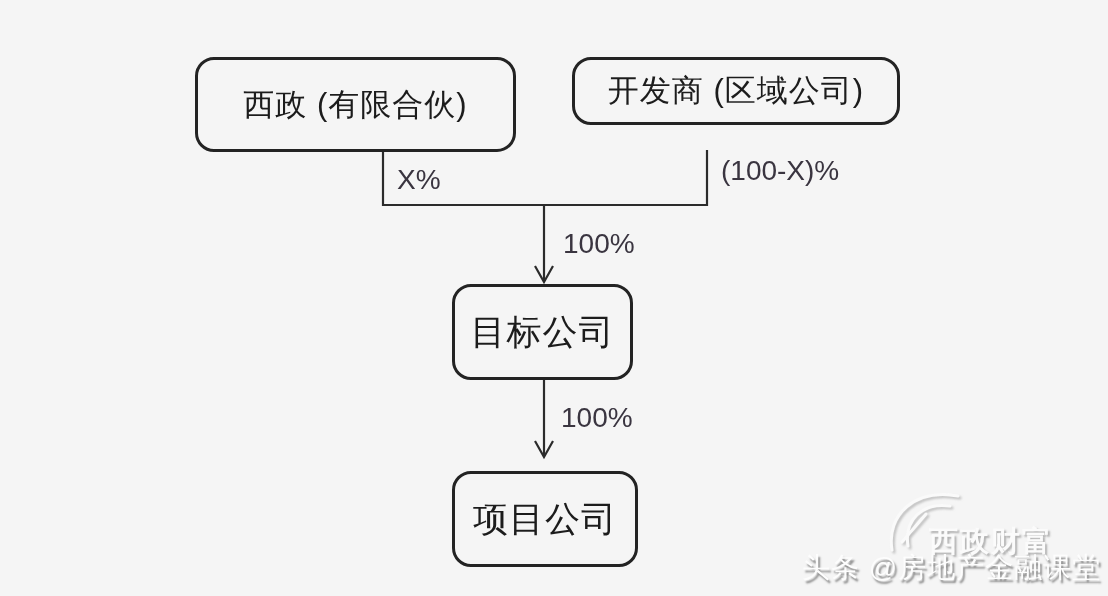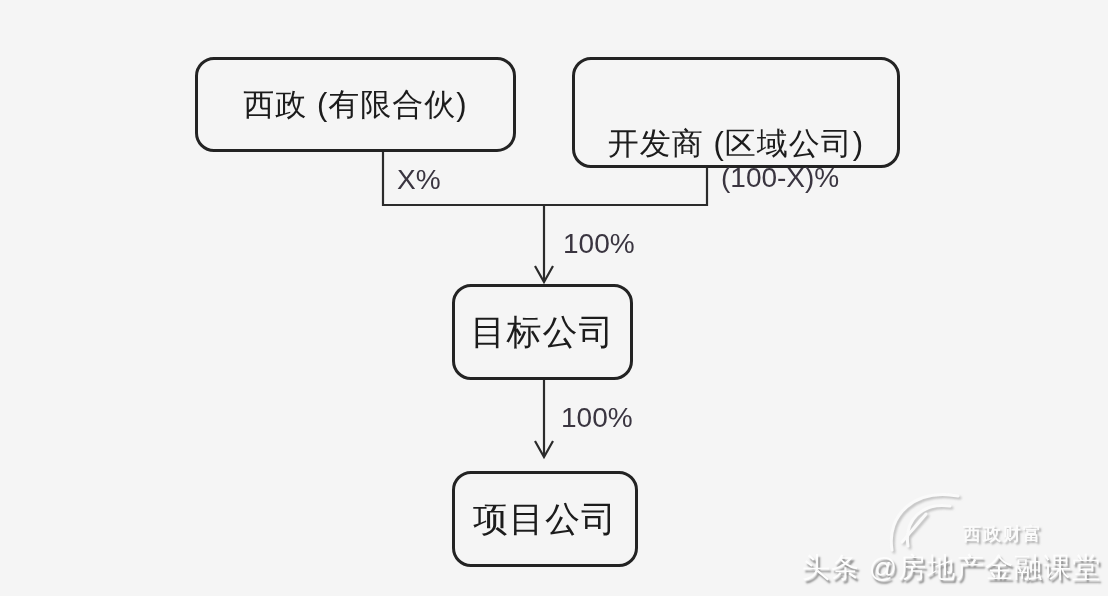--- a/index.html
+++ b/index.html
@@ -30,7 +30,7 @@
     letter-spacing: 1px;
   }
   .node-xizheng   { left: 195px; top: 57px;  width: 321px; height: 95px; font-size: 31px; }
-  .node-developer { left: 572px; top: 57px;  width: 328px; height: 111px; font-size: 31px; align-items: flex-end; }
+  .node-developer { left: 572px; top: 57px;  width: 328px; height: 68px; font-size: 31px; }
   .node-target    { left: 452px; top: 284px; width: 181px; height: 96px; font-size: 35px; }
   .node-project   { left: 452px; top: 459px; width: 186px; height: 96px; font-size: 35px; margin-top: 12px; }
   .edge-label {

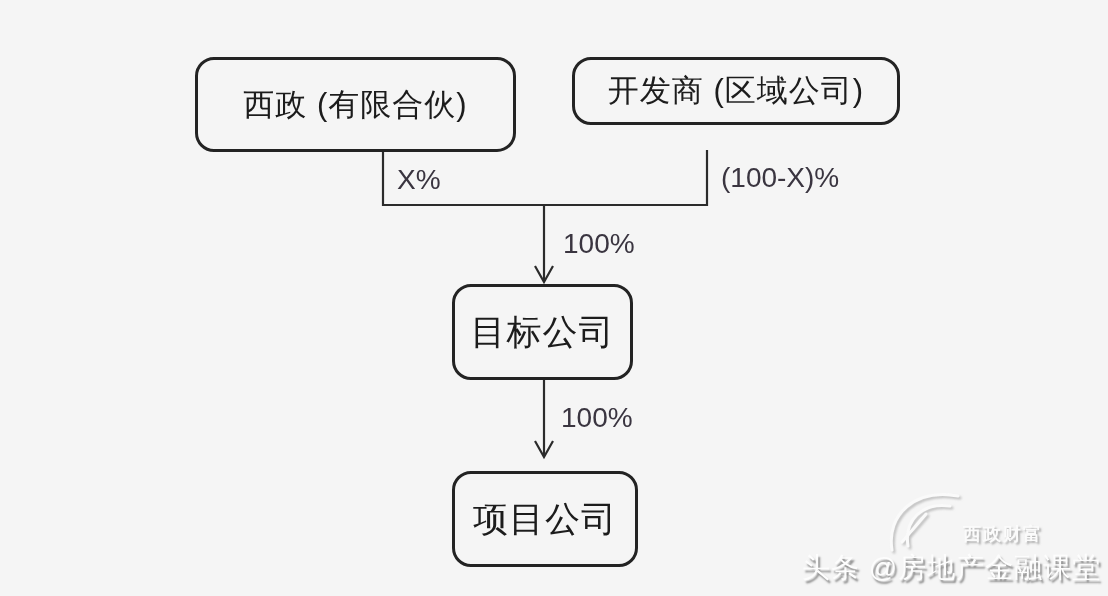--- a/index.html
+++ b/index.html
@@ -41,7 +41,7 @@
     line-height: 1;
   }
   #lbl-x     { left: 397px; top: 166px; }
-  #lbl-100x  { left: 721px; top: 164px; }
+  #lbl-100x  { left: 721px; top: 157px; }
   #lbl-100a  { left: 563px; top: 230px; }
   #lbl-100b  { left: 561px; top: 404px; }
   .wm-brand {

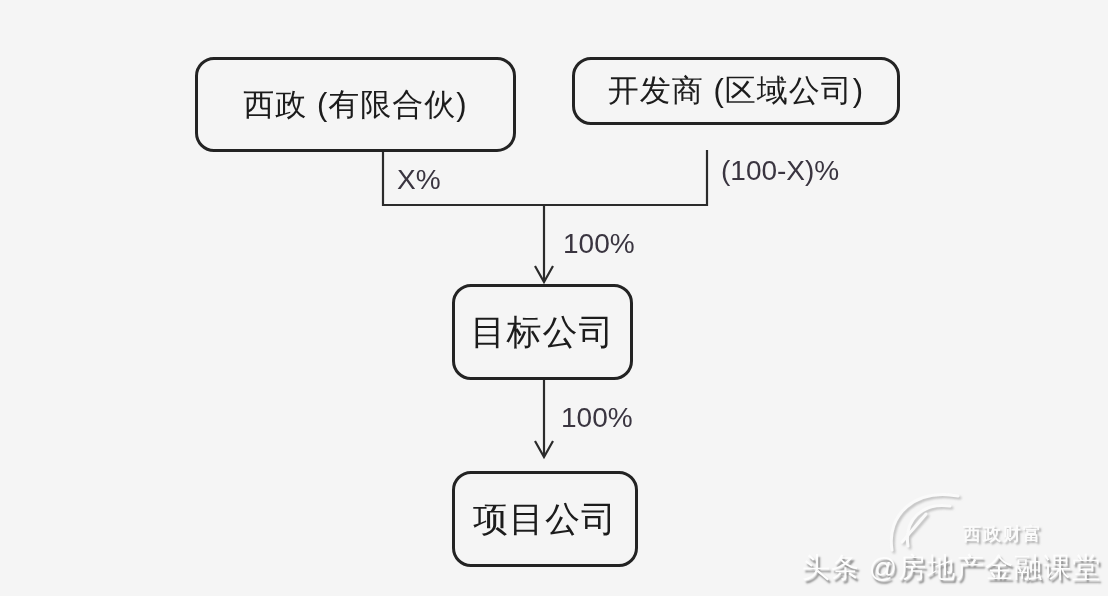--- a/index.html
+++ b/index.html
@@ -46,8 +46,8 @@
   #lbl-100b  { left: 561px; top: 404px; }
   .wm-brand {
     position: absolute;
-    left: 963px; top: 522px;
-    font-size: 18px;
+    left: 929px; top: 522px;
+    font-size: 29px;
     font-weight: bold;
     color: #fbfbfb;
     letter-spacing: 2px;

